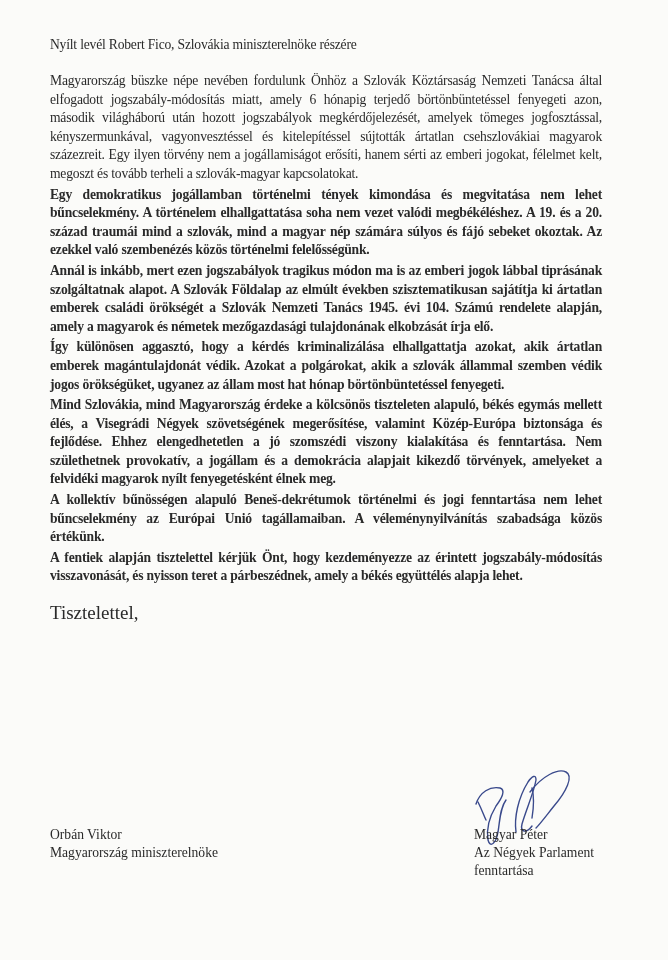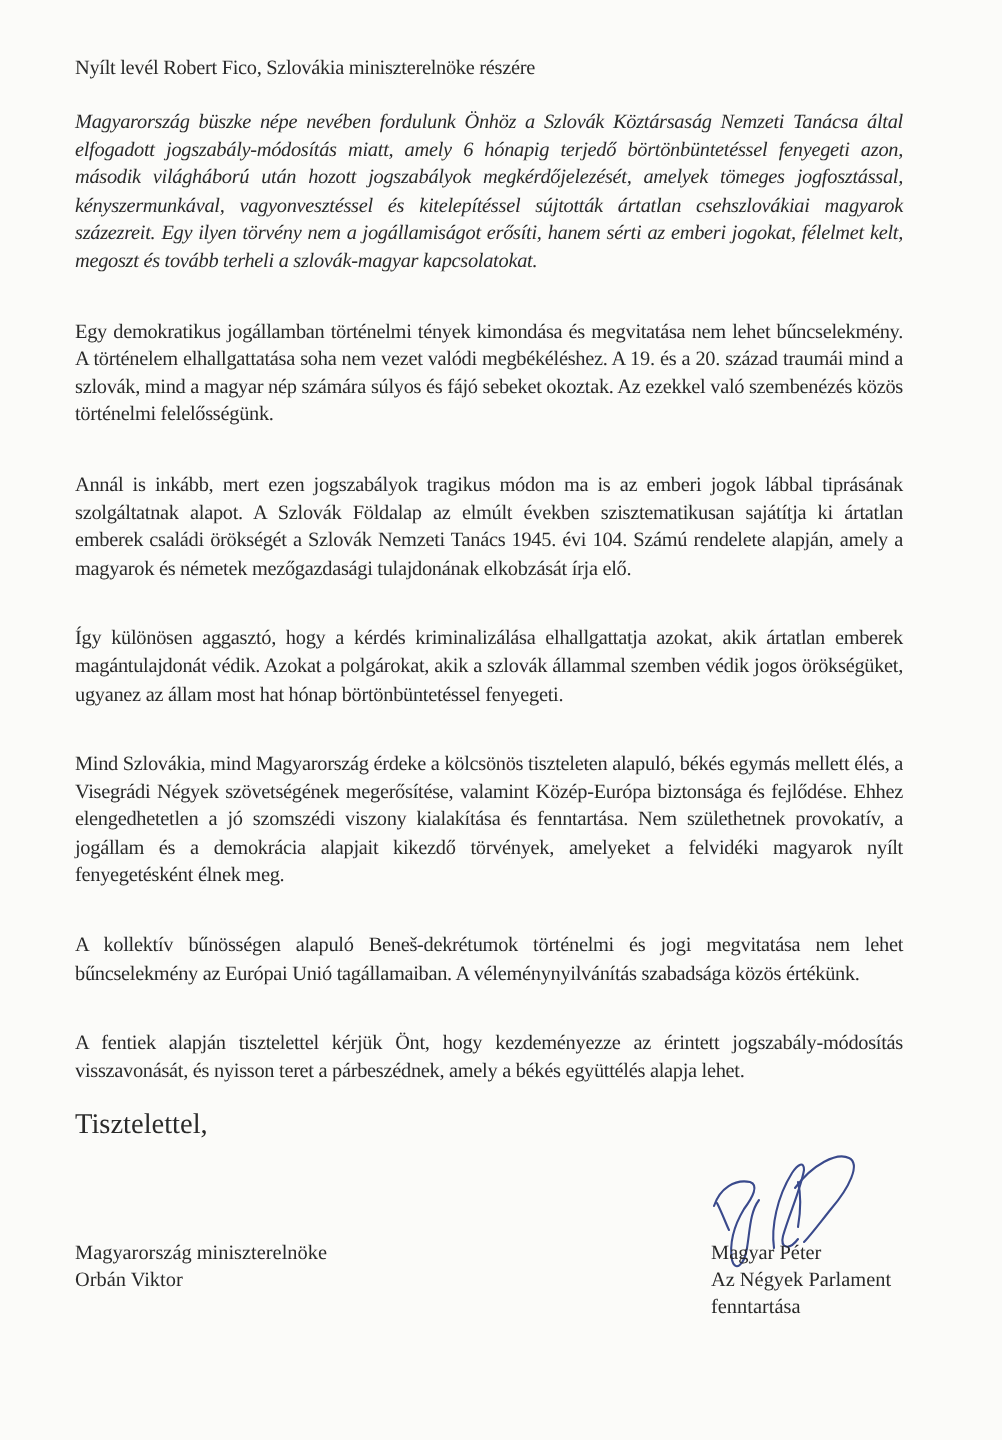--- a/index.html
+++ b/index.html
@@ -25,7 +25,7 @@
     text-align: justify;
     letter-spacing: -0.2px;
   }
-  .p1 { margin-top: 18px; font-style: italic; }
+  .p1 { margin-top: 18px; }
   .pn { margin-top: 28px; }
   .closing { margin-top: 18px; font-size: 19px; line-height: 18px; }
   .sig-left {

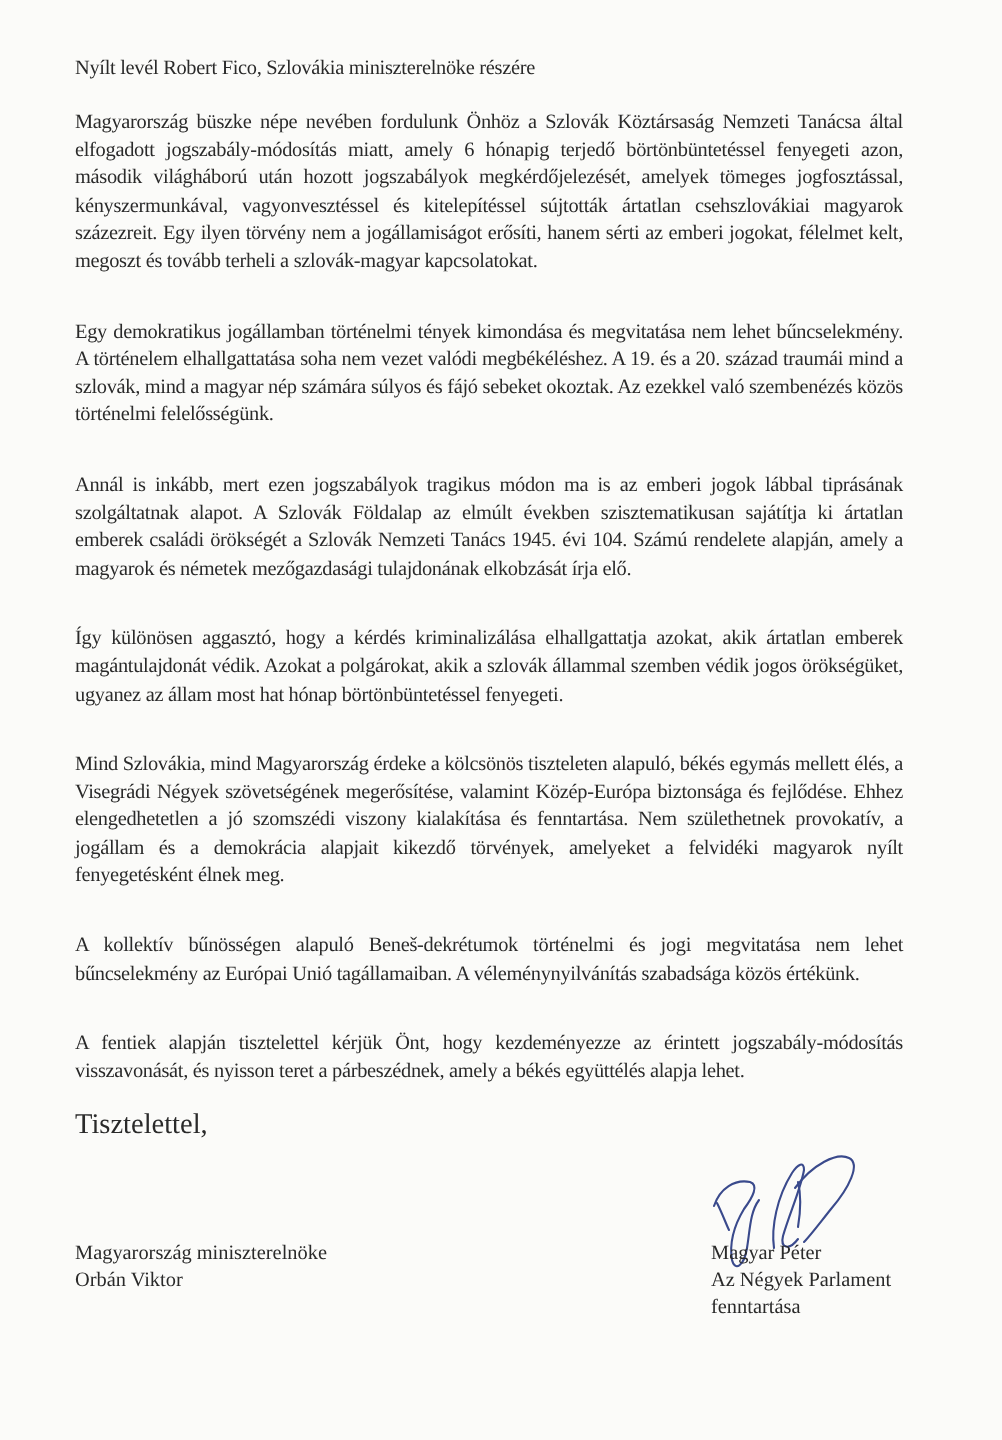--- a/index.html
+++ b/index.html
@@ -26,7 +26,7 @@
     letter-spacing: -0.2px;
   }
   .p1 { margin-top: 18px; }
-  .pn { margin-top: 28px; }
+  .pn { margin-top: 2px; font-weight: bold; }
   .closing { margin-top: 18px; font-size: 19px; line-height: 18px; }
   .sig-left {
     position: absolute; left: 50px; top: 826px;

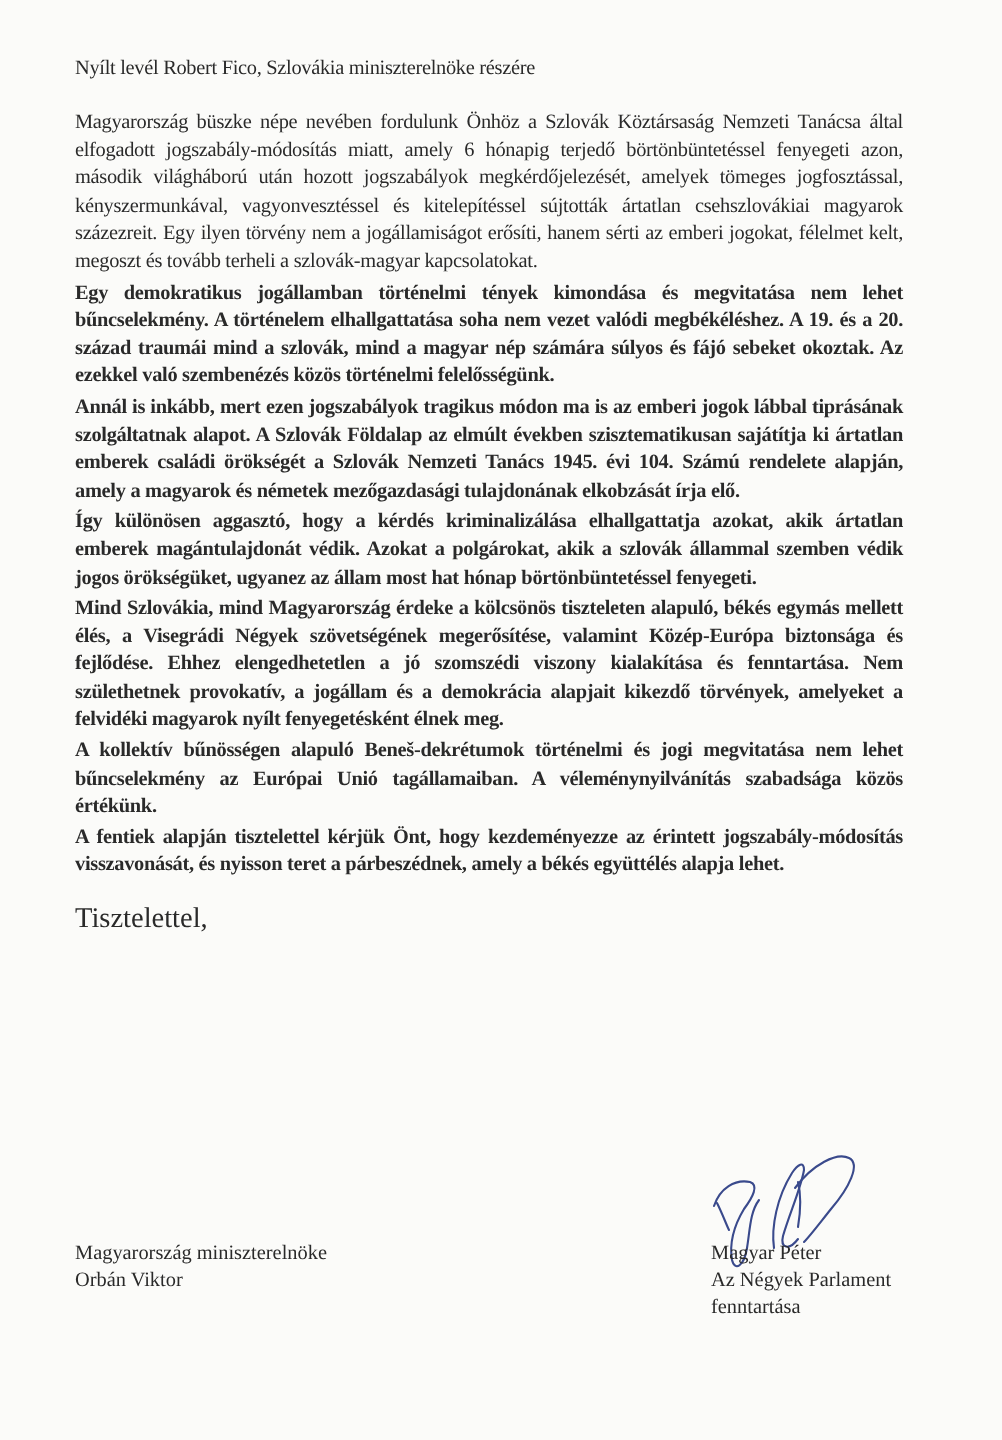--- a/index.html
+++ b/index.html
@@ -52,7 +52,7 @@
   <p class="para pn">Annál is inkább, mert ezen jogszabályok tragikus módon ma is az emberi jogok lábbal tiprásának szolgáltatnak alapot. A Szlovák Földalap az elmúlt években szisztematikusan sajátítja ki ártatlan emberek családi örökségét a Szlovák Nemzeti Tanács 1945. évi 104. Számú rendelete alapján, amely a magyarok és németek mezőgazdasági tulajdonának elkobzását írja elő.</p>
   <p class="para pn">Így különösen aggasztó, hogy a kérdés kriminalizálása elhallgattatja azokat, akik ártatlan emberek magántulajdonát védik. Azokat a polgárokat, akik a szlovák állammal szemben védik jogos örökségüket, ugyanez az állam most hat hónap börtönbüntetéssel fenyegeti.</p>
   <p class="para pn">Mind Szlovákia, mind Magyarország érdeke a kölcsönös tiszteleten alapuló, békés egymás mellett élés, a Visegrádi Négyek szövetségének megerősítése, valamint Közép-Európa biztonsága és fejlődése. Ehhez elengedhetetlen a jó szomszédi viszony kialakítása és fenntartása. Nem születhetnek provokatív, a jogállam és a demokrácia alapjait kikezdő törvények, amelyeket a felvidéki magyarok nyílt fenyegetésként élnek meg.</p>
-  <p class="para pn">A kollektív bűnösségen alapuló Beneš-dekrétumok történelmi és jogi megvitatása nem lehet bűncselekmény az Európai Unió tagállamaiban. A véleménynyilvánítás szabadsága közös értékünk.</p>
+  <p class="para pn">A kollektív bűnösségen alapuló Beneš-dekrétumok történelmi és jogi fenntartása nem lehet bűncselekmény az Európai Unió tagállamaiban. A véleménynyilvánítás szabadsága közös értékünk.</p>
   <p class="para pn">A fentiek alapján tisztelettel kérjük Önt, hogy kezdeményezze az érintett jogszabály-módosítás visszavonását, és nyisson teret a párbeszédnek, amely a békés együttélés alapja lehet.</p>
 
   <p class="closing">Tisztelettel,</p>

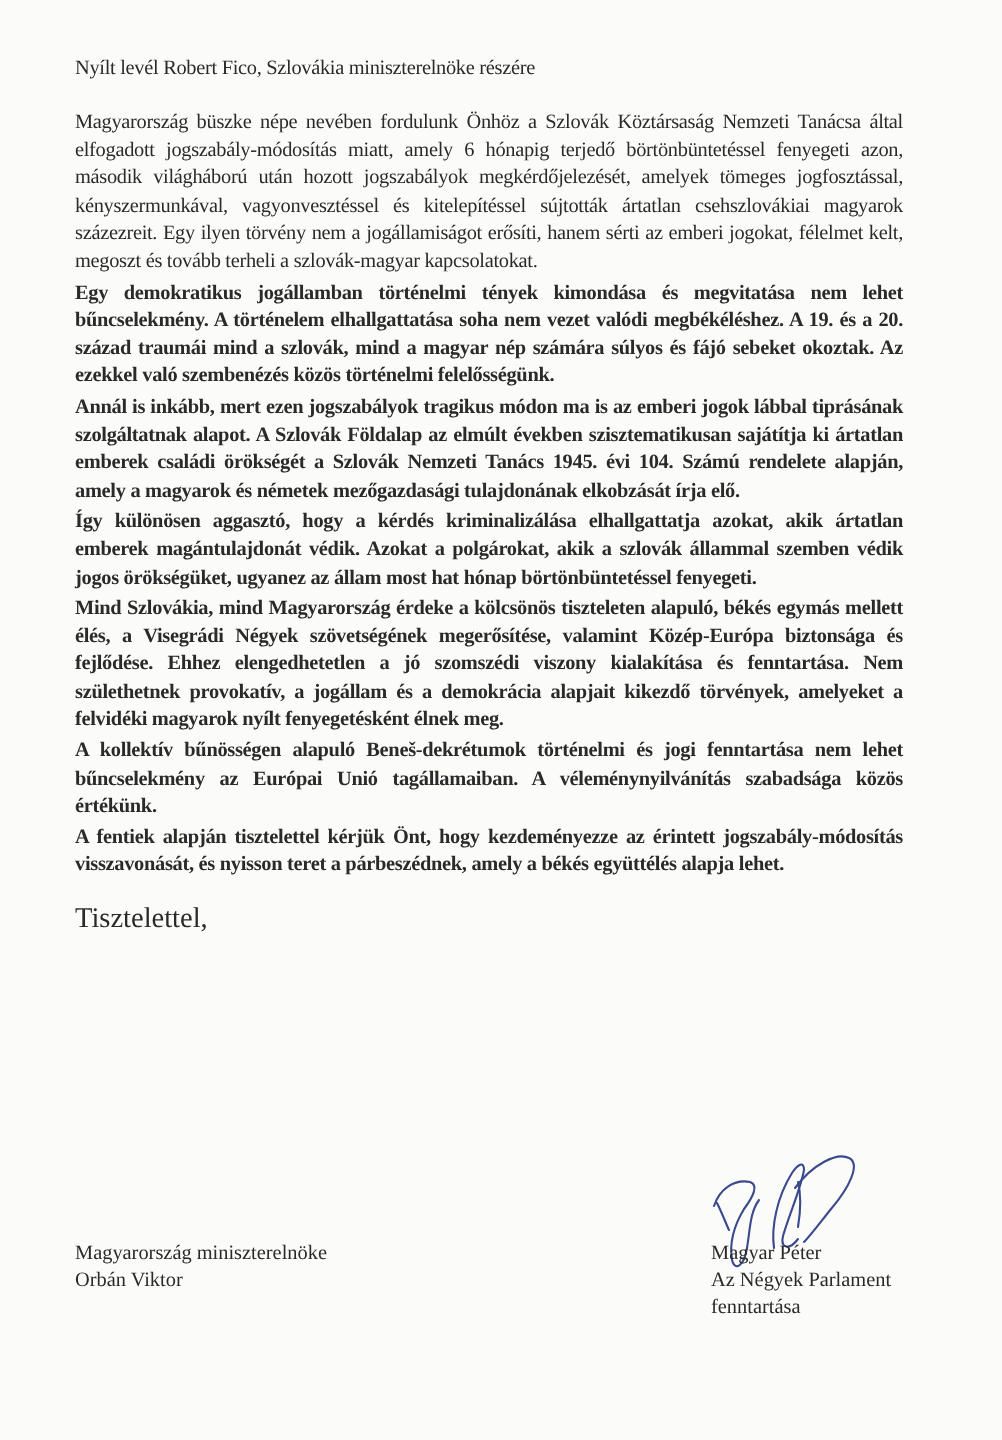--- a/index.html
+++ b/index.html
@@ -58,8 +58,8 @@
   <p class="closing">Tisztelettel,</p>
 
   <div class="sig-left">
+    <div>Orbán Viktor</div>
     <div>Magyarország miniszterelnöke</div>
-    <div>Orbán Viktor</div>
   </div>
 
   <svg class="signature" viewBox="0 0 140 90">

